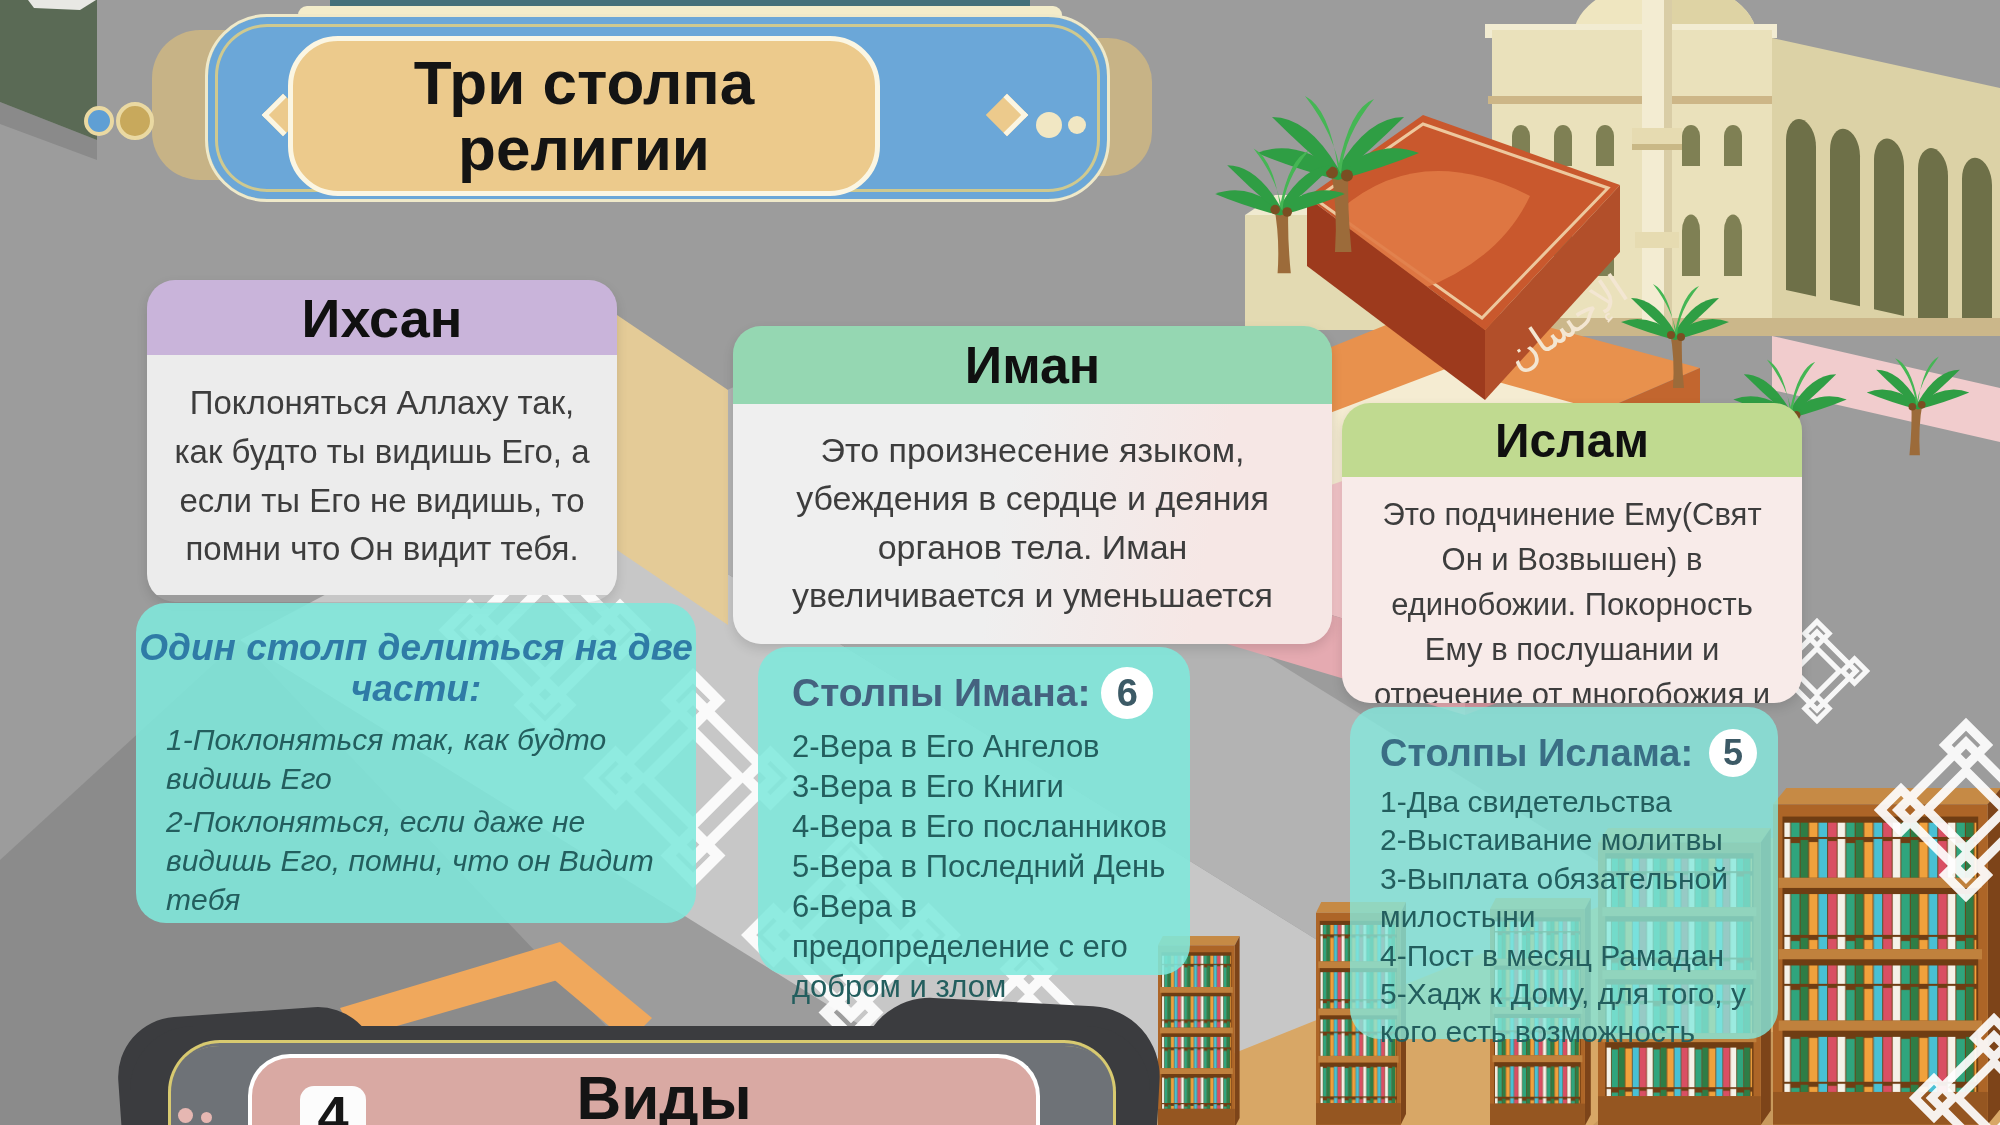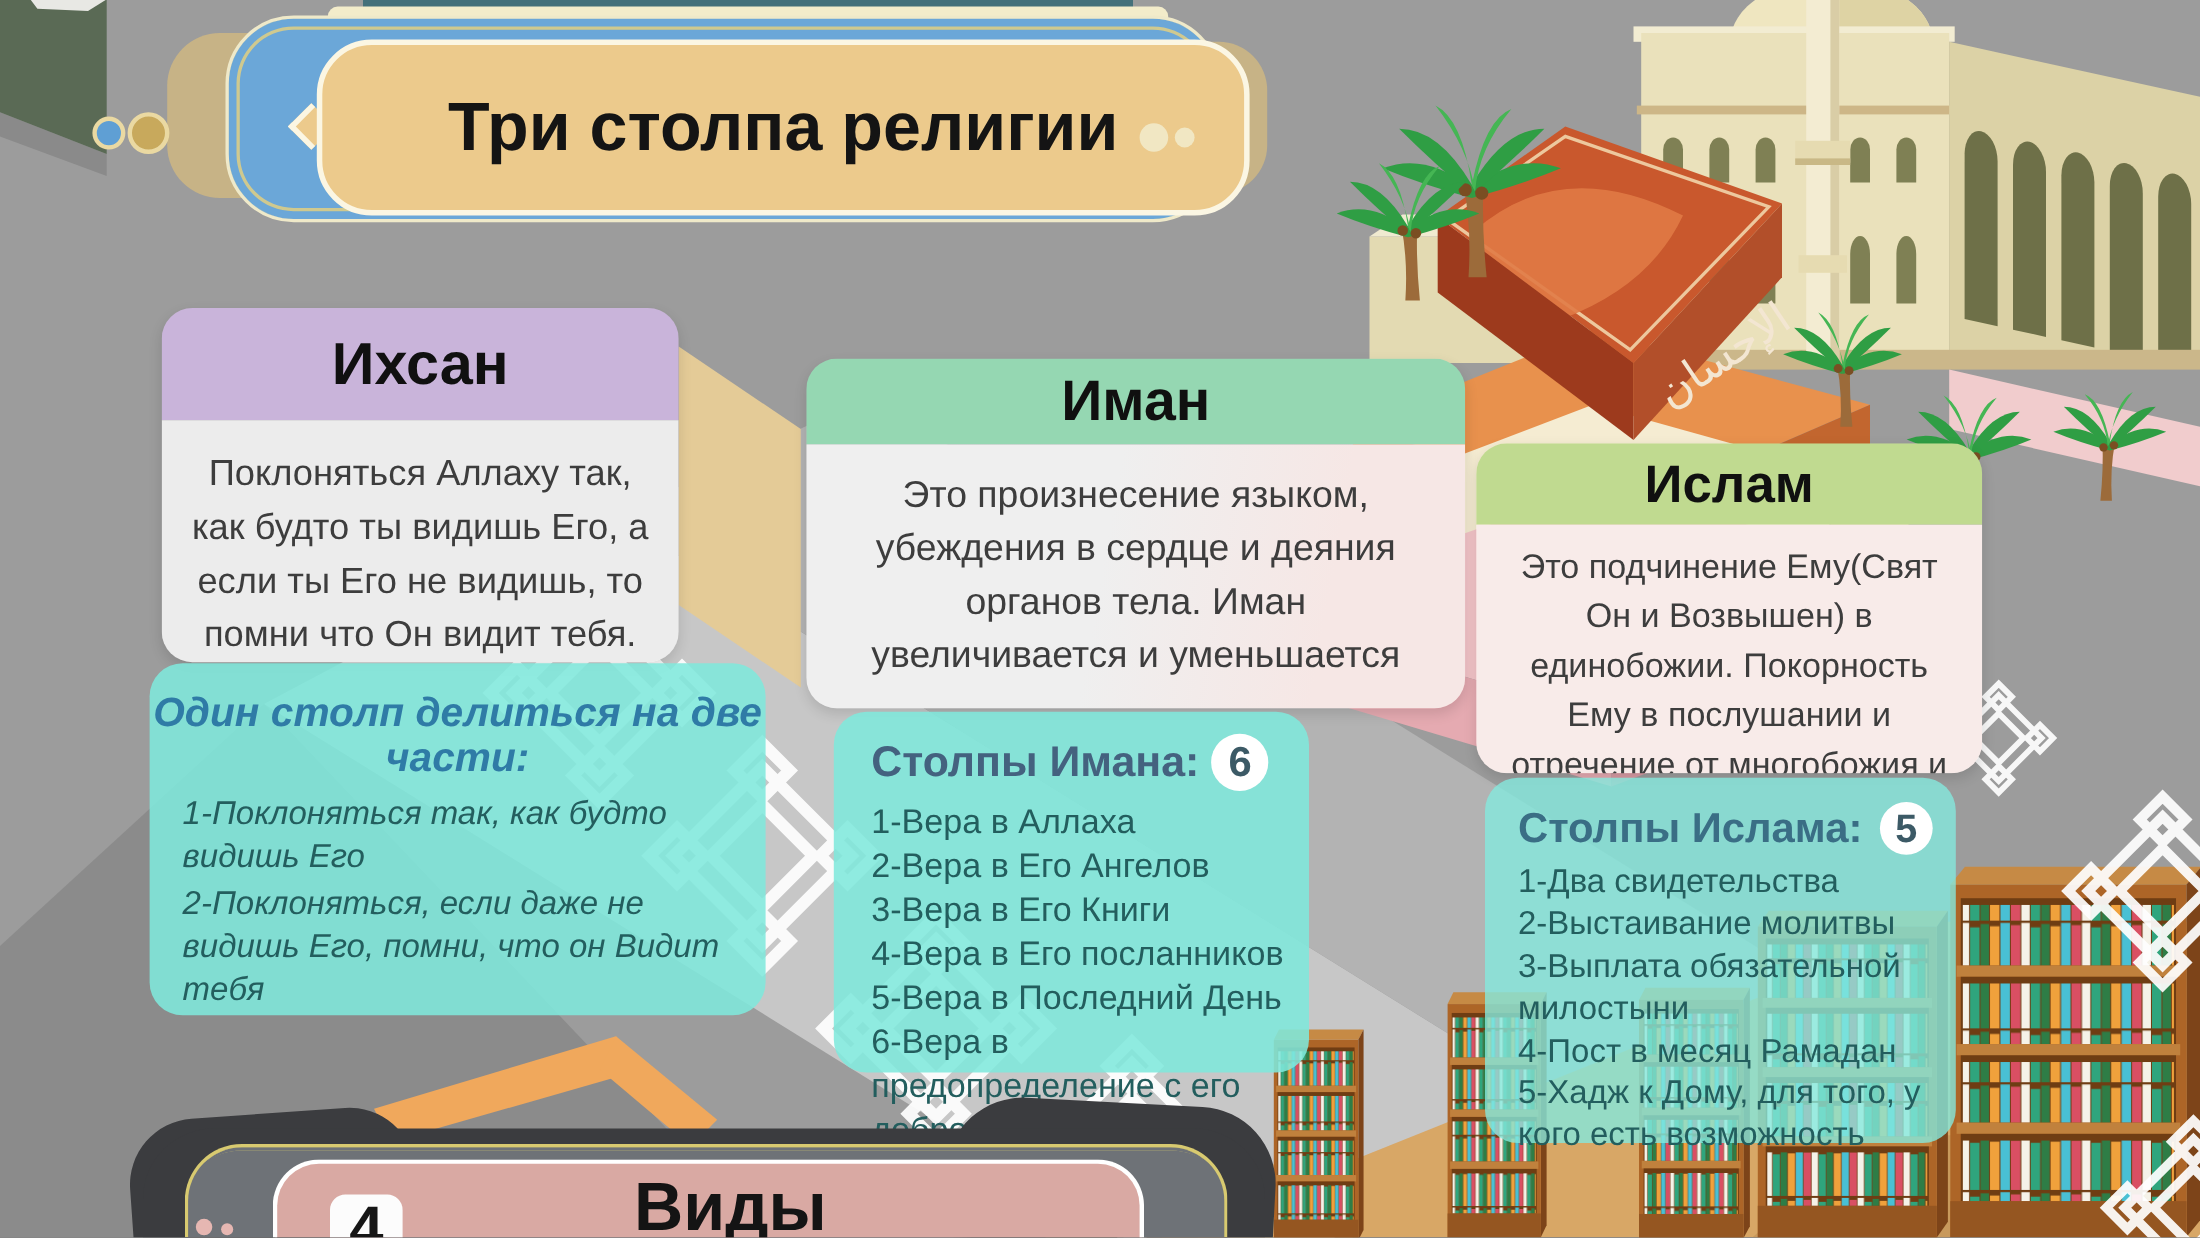--- a/index.html
+++ b/index.html
@@ -23,7 +23,7 @@
   .tb-blue{left:205px;top:14px;width:905px;height:188px;background:var(--banner_blue,#6ba7d8);
     border:3px solid #efe9c9;border-radius:62px;
     box-shadow:inset 0 0 0 7px var(--banner_blue,#6ba7d8), inset 0 0 0 10px #cfc98f;}
-  .tb-tan{left:288px;top:36px;width:848px;height:160px;background:var(--banner_tan,#ecca8c);
+  .tb-tan{left:288px;top:36px;width:592px;height:160px;background:var(--banner_tan,#ecca8c);
     border:5px solid #fbf6e3;border-radius:50px;display:flex;align-items:center;justify-content:center;}
   .tb-point{width:30px;height:30px;background:var(--banner_tan,#ecca8c);transform:rotate(45deg);}
   .tb-point-l{left:268px;top:100px;border-left:5px solid #fbf6e3;border-bottom:5px solid #fbf6e3;}

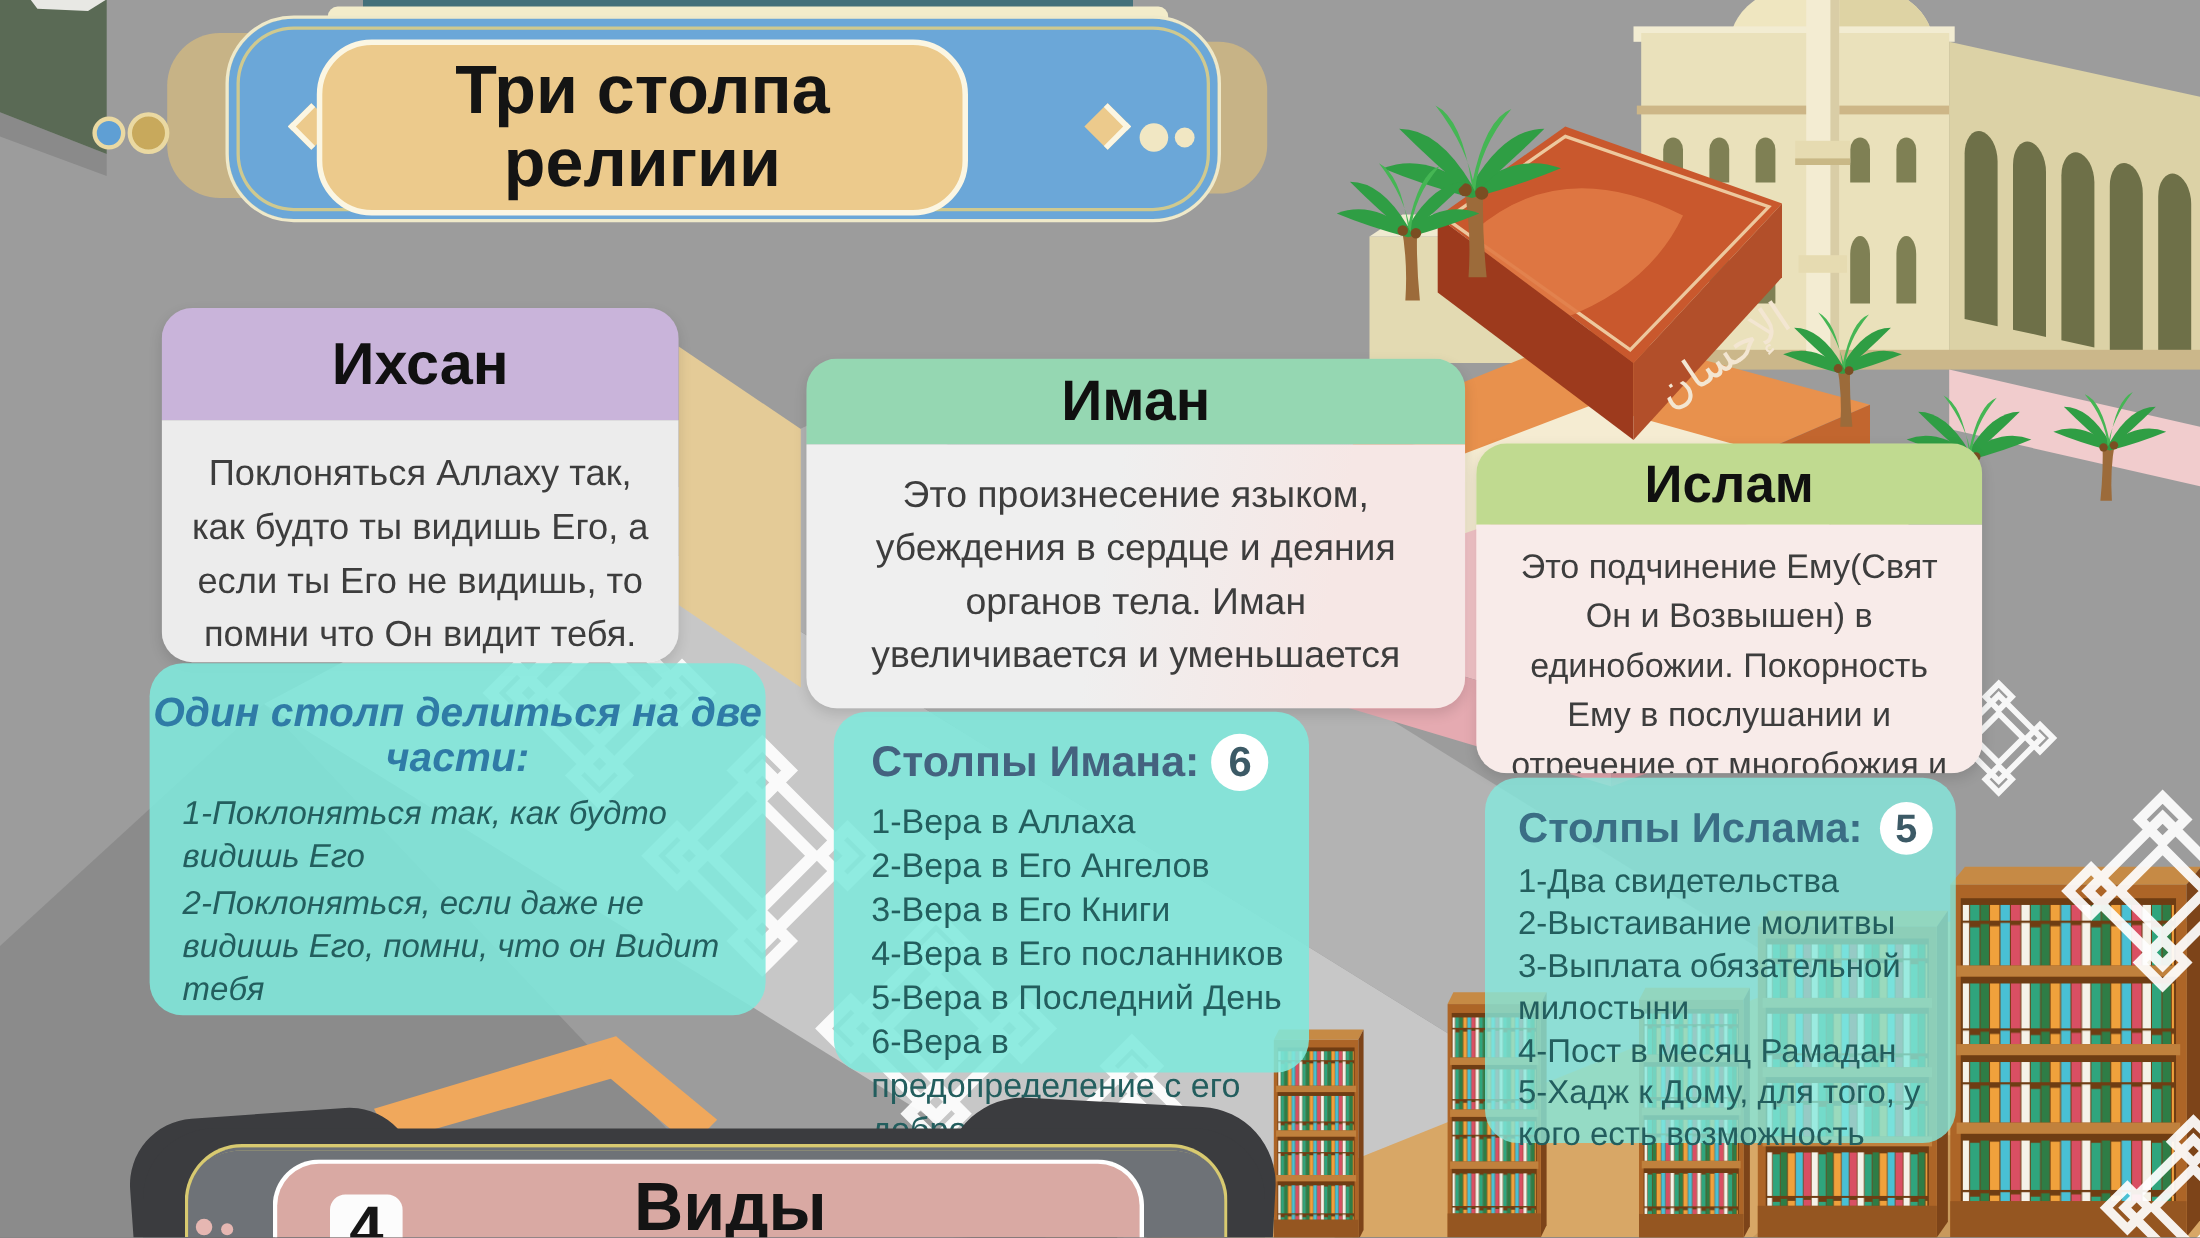--- a/index.html
+++ b/index.html
@@ -40,7 +40,7 @@
   .card-header{display:flex;align-items:center;justify-content:center;font-weight:bold;color:#101010;}
   .card-body{text-align:center;color:#3d3d3d;}
   #card-ihsan{left:147px;top:280px;width:470px;height:322px;}
-  #card-ihsan .card-header{height:102px;font-size:54px;background:var(--ihsan_header,#c9b4da);}
+  #card-ihsan .card-header{height:75px;font-size:54px;background:var(--ihsan_header,#c9b4da);}
   #card-ihsan .card-body{background:var(--card_body,#ececec);font-size:33px;line-height:1.48;padding:24px 26px;height:240px;}
   #card-iman{left:733px;top:326px;width:599px;height:318px;}
   #card-iman .card-header{height:78px;font-size:52px;background:var(--iman_header,#95d7b2);}

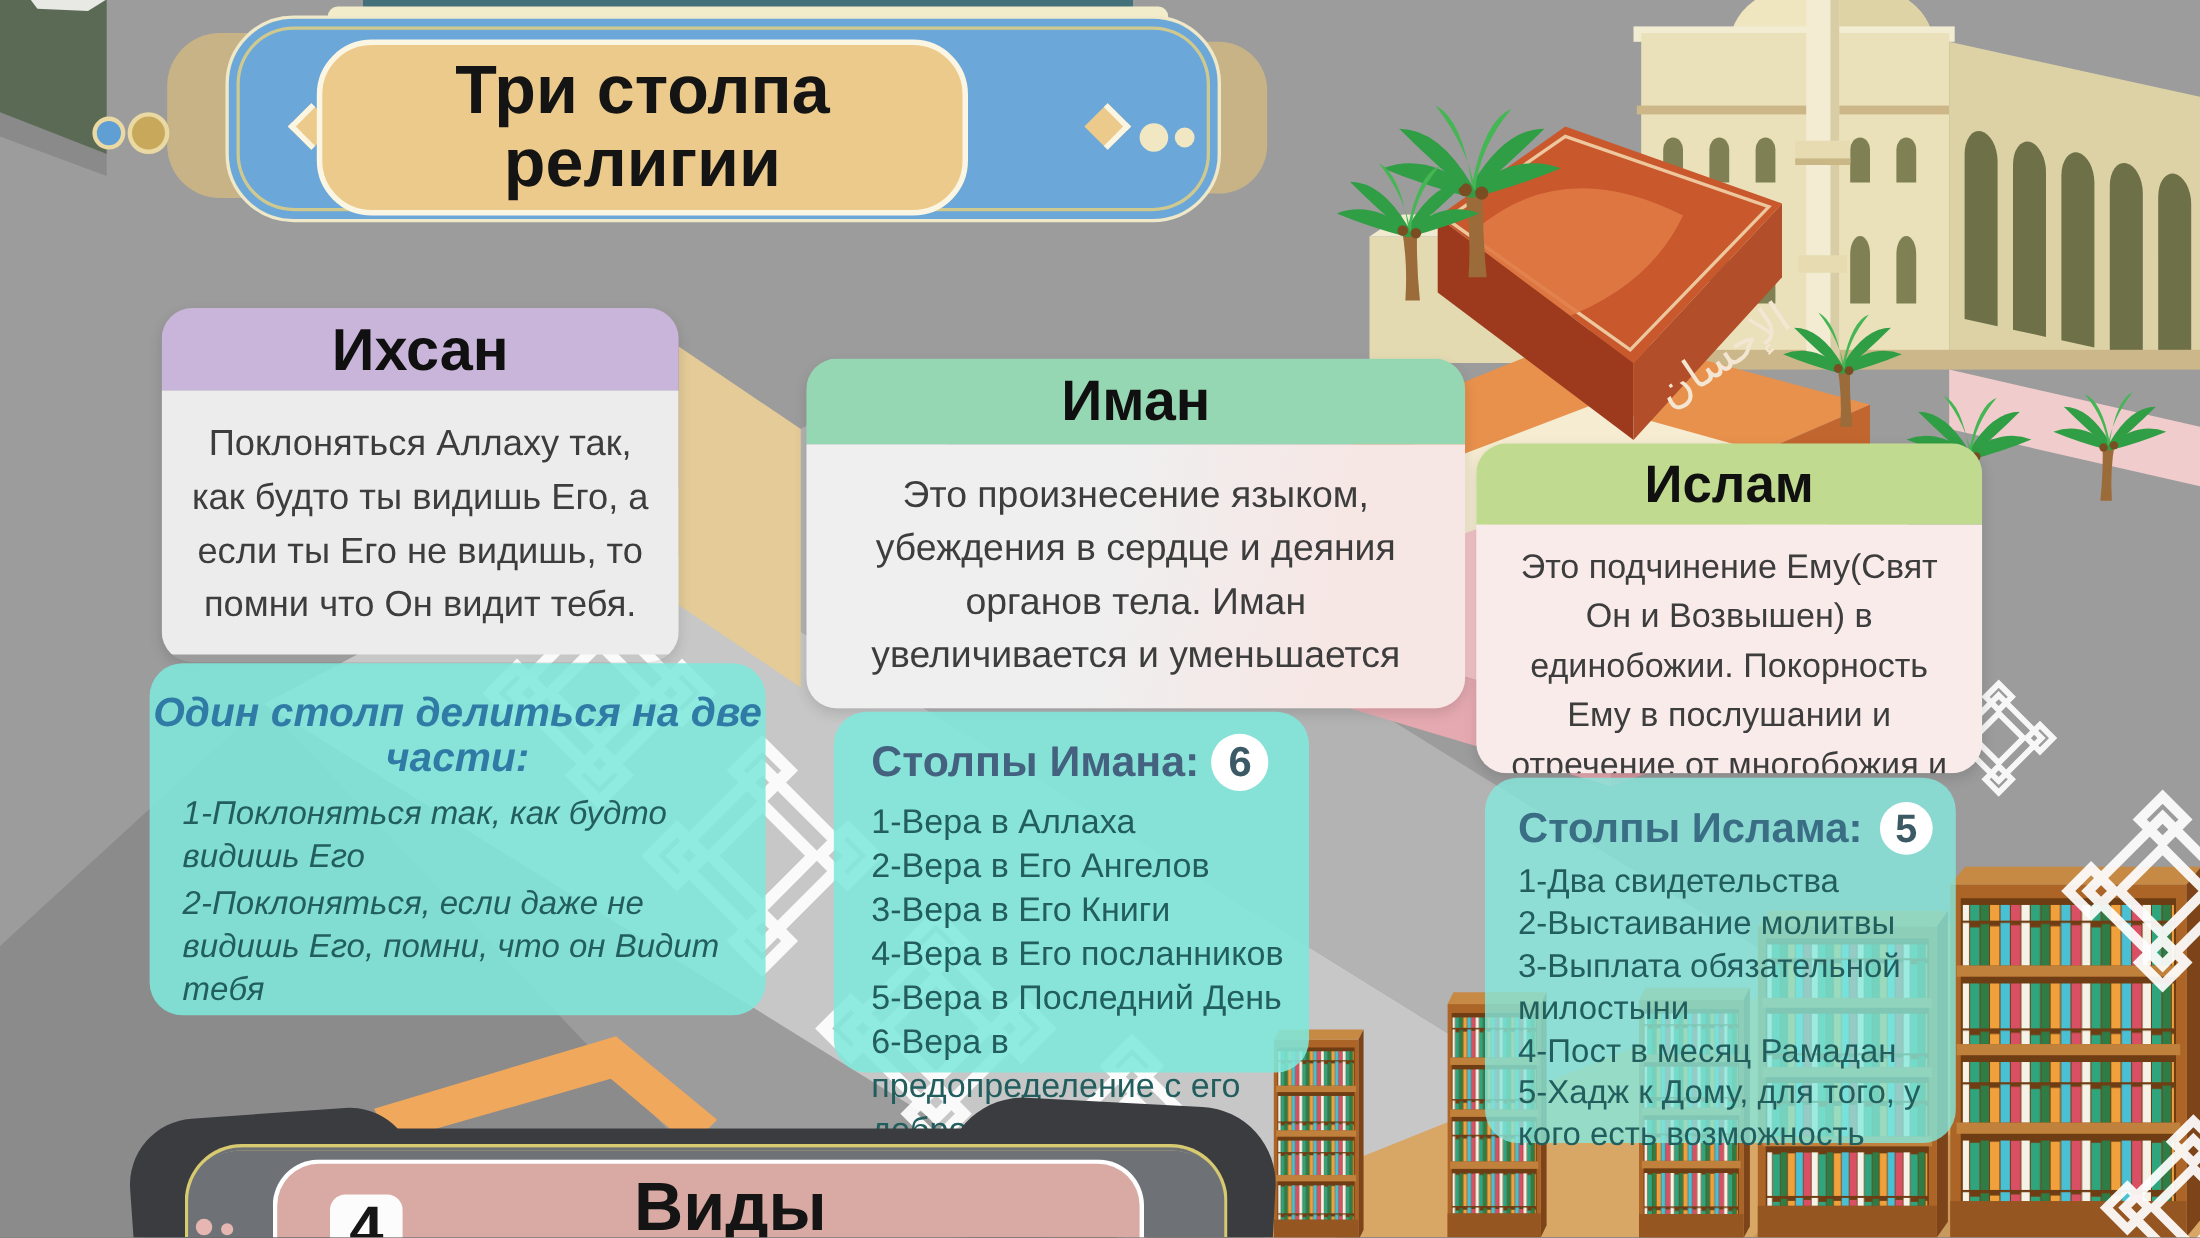--- a/index.html
+++ b/index.html
@@ -299,7 +299,6 @@
       <div class="badge">6</div>
     </div>
     <div class="sub-items">
-      <div class="sub-item">1-Вера в Аллаха</div>
       <div class="sub-item">2-Вера в Его Ангелов</div>
       <div class="sub-item">3-Вера в Его Книги</div>
       <div class="sub-item">4-Вера в Его посланников</div>

